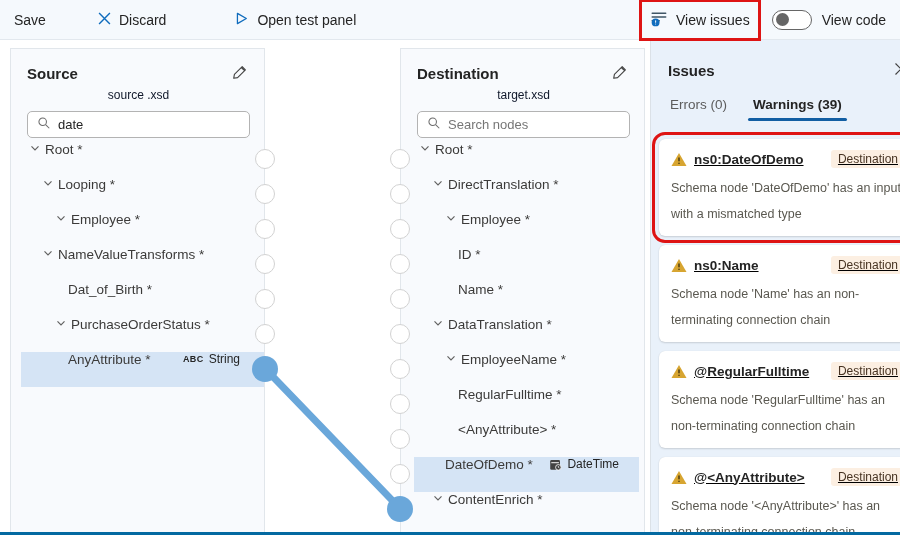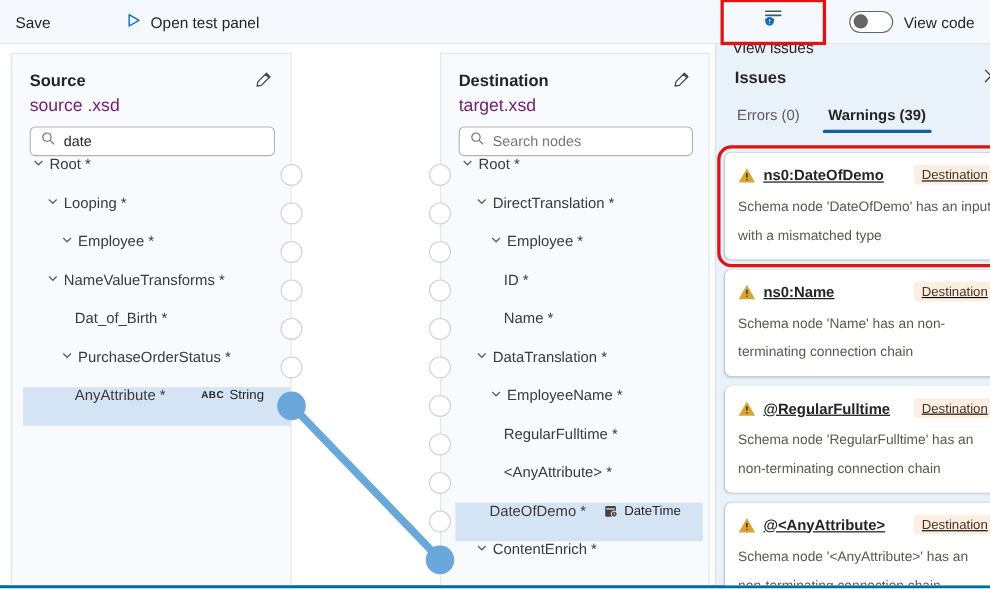--- a/index.html
+++ b/index.html
@@ -82,6 +82,14 @@
     <button class="tb-btn tb-save">
       <span>Save</span>
     </button>
+    <button class="tb-btn tb-discard">
+      <span class="ic">
+        <svg width="13" height="13" viewBox="0 0 12 12" fill="none" stroke="#0f6cbd" stroke-width="1.3">
+            <path d="M1 1l10 10M11 1L1 11"></path>
+          </svg>
+      </span>
+      <span>Discard</span>
+    </button>
     <button class="tb-btn tb-test">
       <span class="ic">
         <svg width="15" height="15" viewBox="0 0 14 14" fill="none" stroke="#0f6cbd" stroke-width="1.2" stroke-linejoin="round">

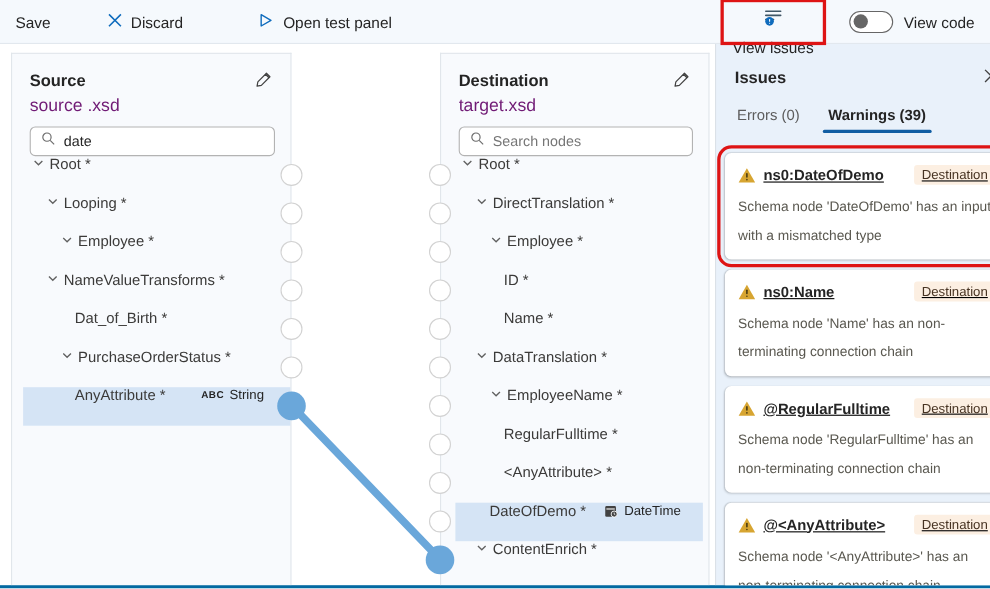--- a/index.html
+++ b/index.html
@@ -21,7 +21,7 @@
   .tb-discard { margin-left:44px; }
   .tb-test { margin-left:60px; }
   .tb-right { margin-left:auto; display:flex; align-items:center; }
-  .tb-viewissues { outline:3px solid #de1414; outline-offset:4px; margin-right:28px;flex-direction:column; }
+  .tb-viewissues { outline:3px solid #de1414; outline-offset:4px; margin-right:18px; }
   .toggle { width:40px; height:20px; border:1px solid #666; border-radius:11px; position:relative;
     background:#fff; cursor:pointer; margin-right:10px; }
   .toggle .knob { position:absolute; left:3px; top:2.5px; width:13px; height:13px; border-radius:50%; background:#666; }

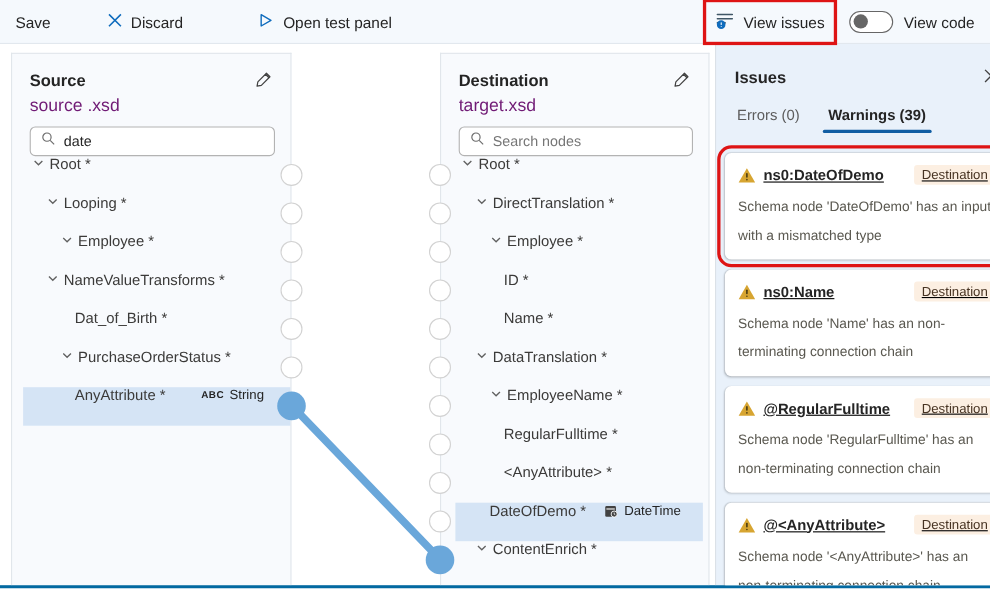--- a/index.html
+++ b/index.html
@@ -34,7 +34,7 @@
   .panel-header { padding:13px 14px 0 16px; }
   .title-row { display:flex; align-items:center; justify-content:space-between; }
   .panel-title { font-size:15px; font-weight:700; color:#242424; }
-  .panel-sub { font-size:16px; color:#701a75; margin-top:3px; }
+  .panel-sub { font-size:12px; color:#0f172a; margin-top:3px;text-align:center; }
   .searchbox { margin-top:9px; height:27px; background:#fff; border:1px solid #b3b3b3;
     border-radius:5px; display:flex; align-items:center; padding:0 9px; gap:7px; }
   .searchbox input { flex:1; min-width:0; border:none; outline:none; background:transparent;

